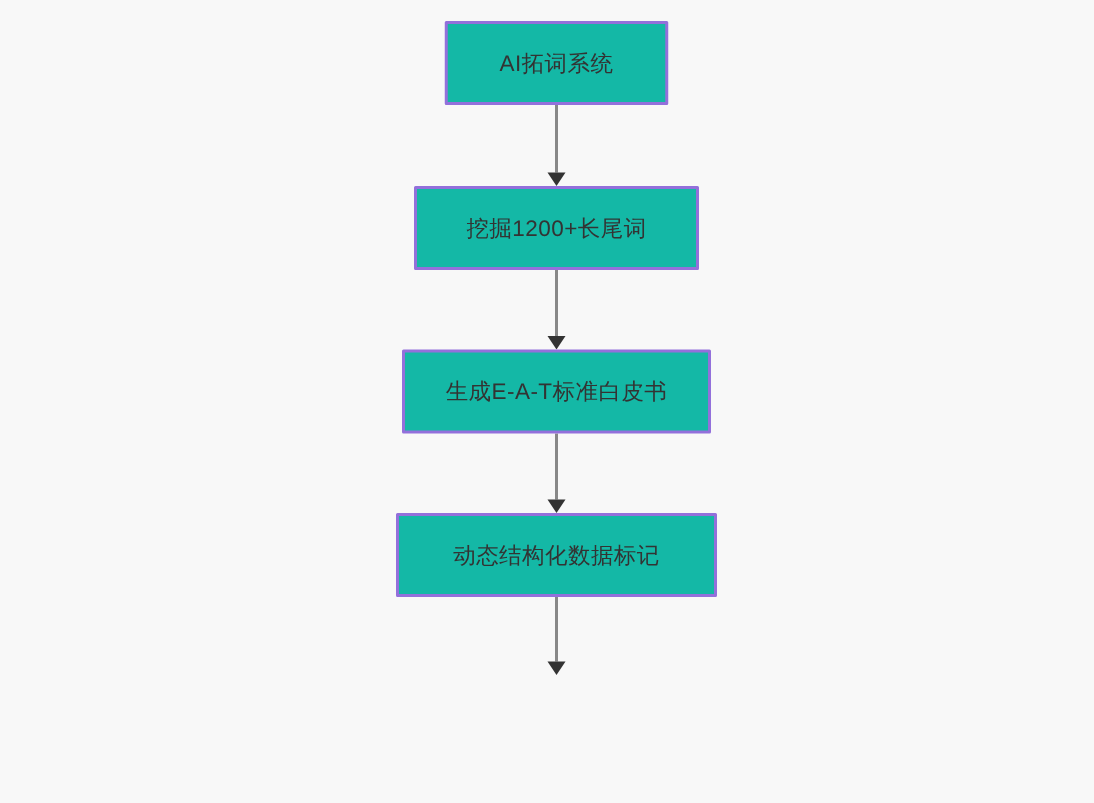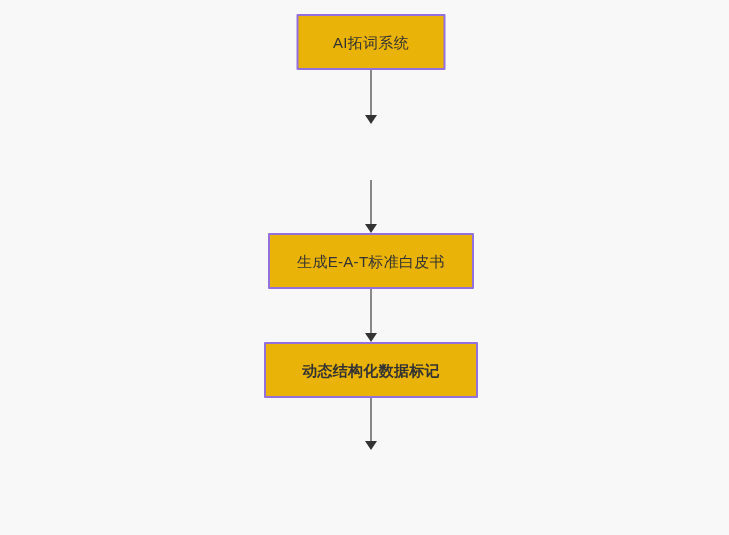--- a/index.html
+++ b/index.html
@@ -22,7 +22,7 @@
     position: absolute;
     box-sizing: border-box;
     height: 56px;
-    background: #eab308;
+    background: #14b8a6;
     border: 2px solid #9370db;
     border-radius: 1px;
     display: flex;

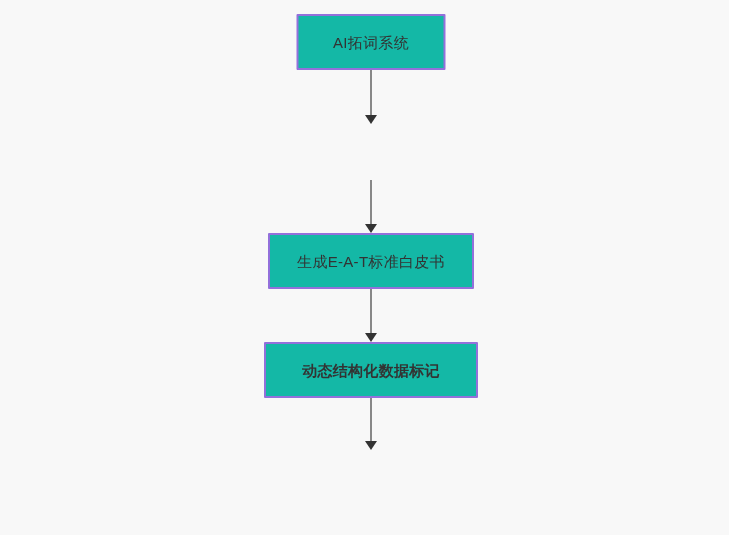--- a/index.html
+++ b/index.html
@@ -75,6 +75,9 @@
     <span class="node-label">AI拓词系统</span>
   </div>
 
+  <div class="node" style="left:371px; top:124px; width:190px;">
+    <span class="node-label">挖掘1200+长尾词</span>
+  </div>
 
   <div class="node" style="left:371px; top:233px; width:206px;">
     <span class="node-label">生成E-A-T标准白皮书</span>

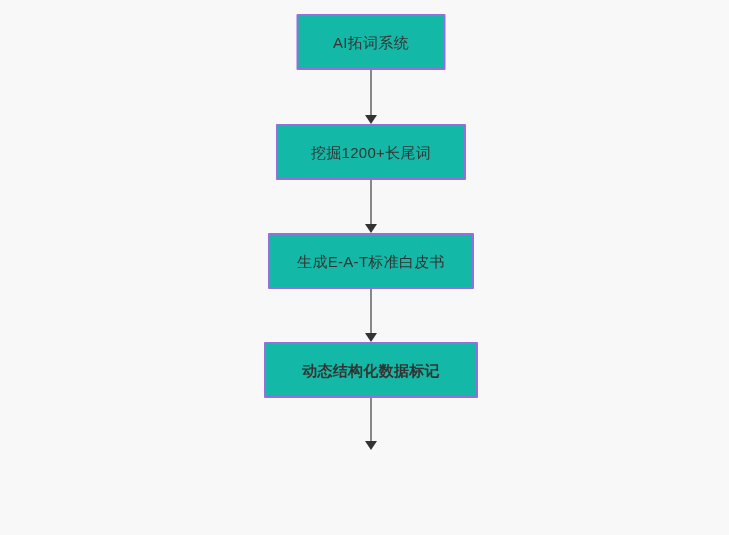--- a/index.html
+++ b/index.html
@@ -83,7 +83,7 @@
     <span class="node-label">生成E-A-T标准白皮书</span>
   </div>
 
-  <div class="node" style="left:371px; top:342px; width:214px;font-weight:bold;">
+  <div class="node" style="left:371px; top:342px; width:214px;">
     <span class="node-label">动态结构化数据标记</span>
   </div>
 

